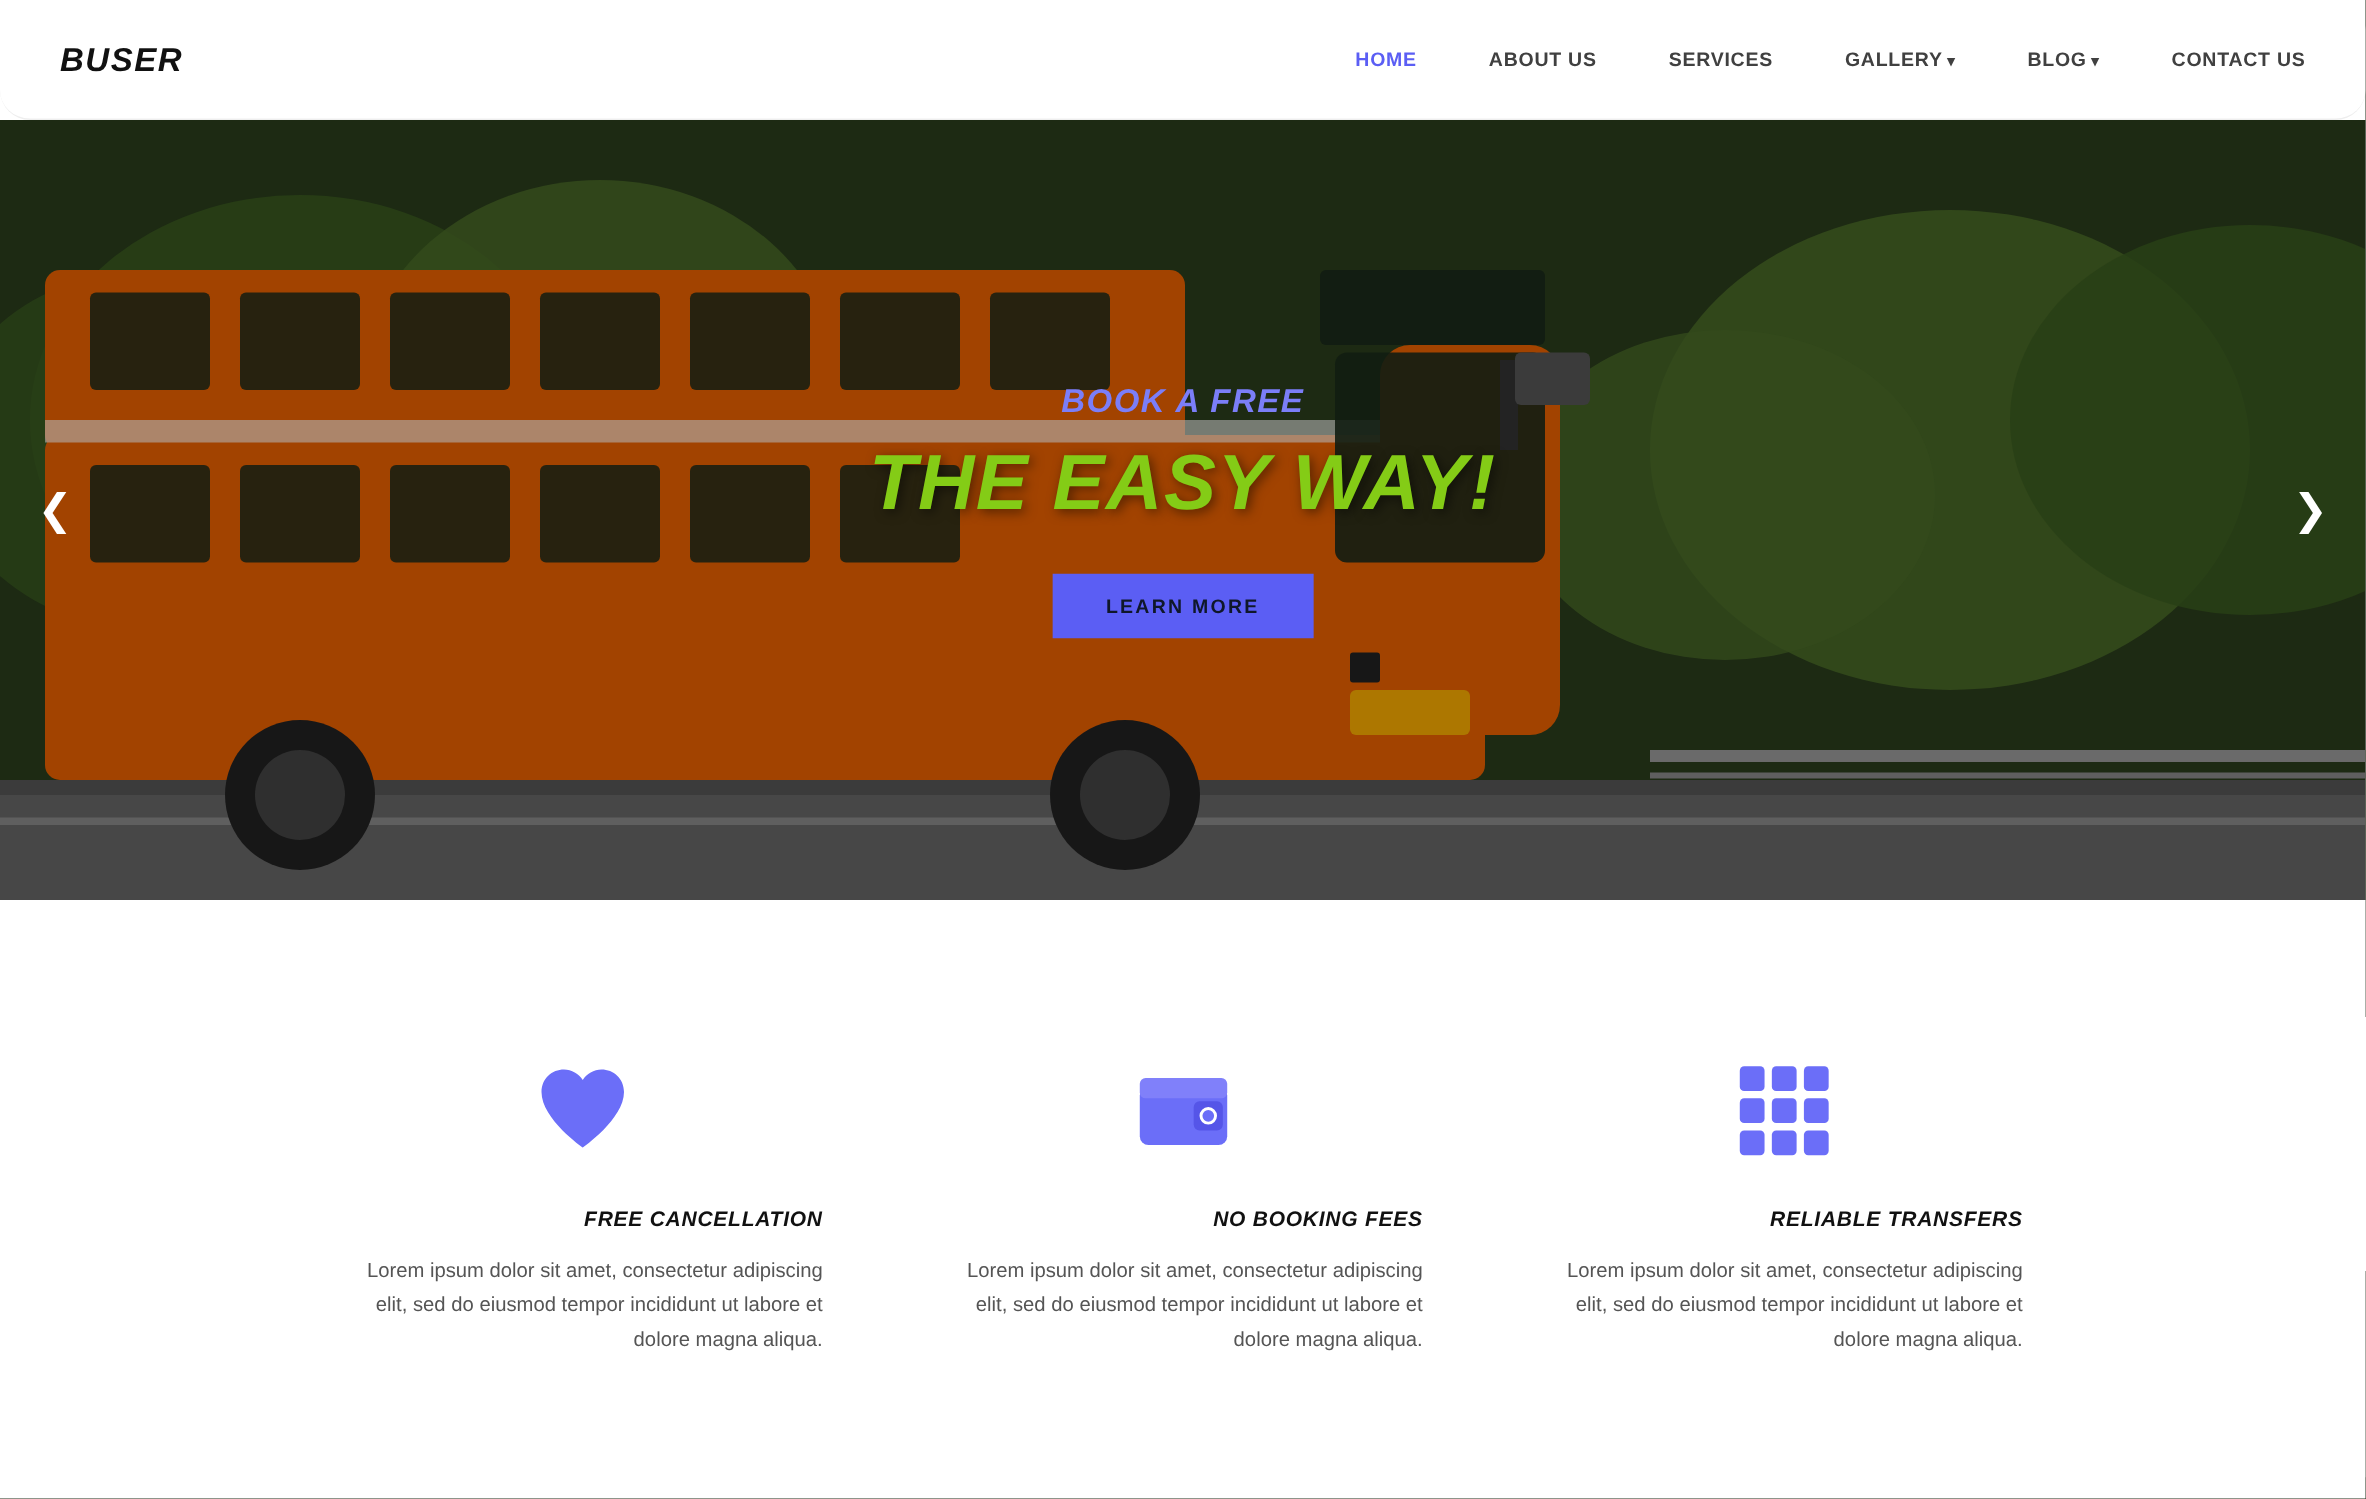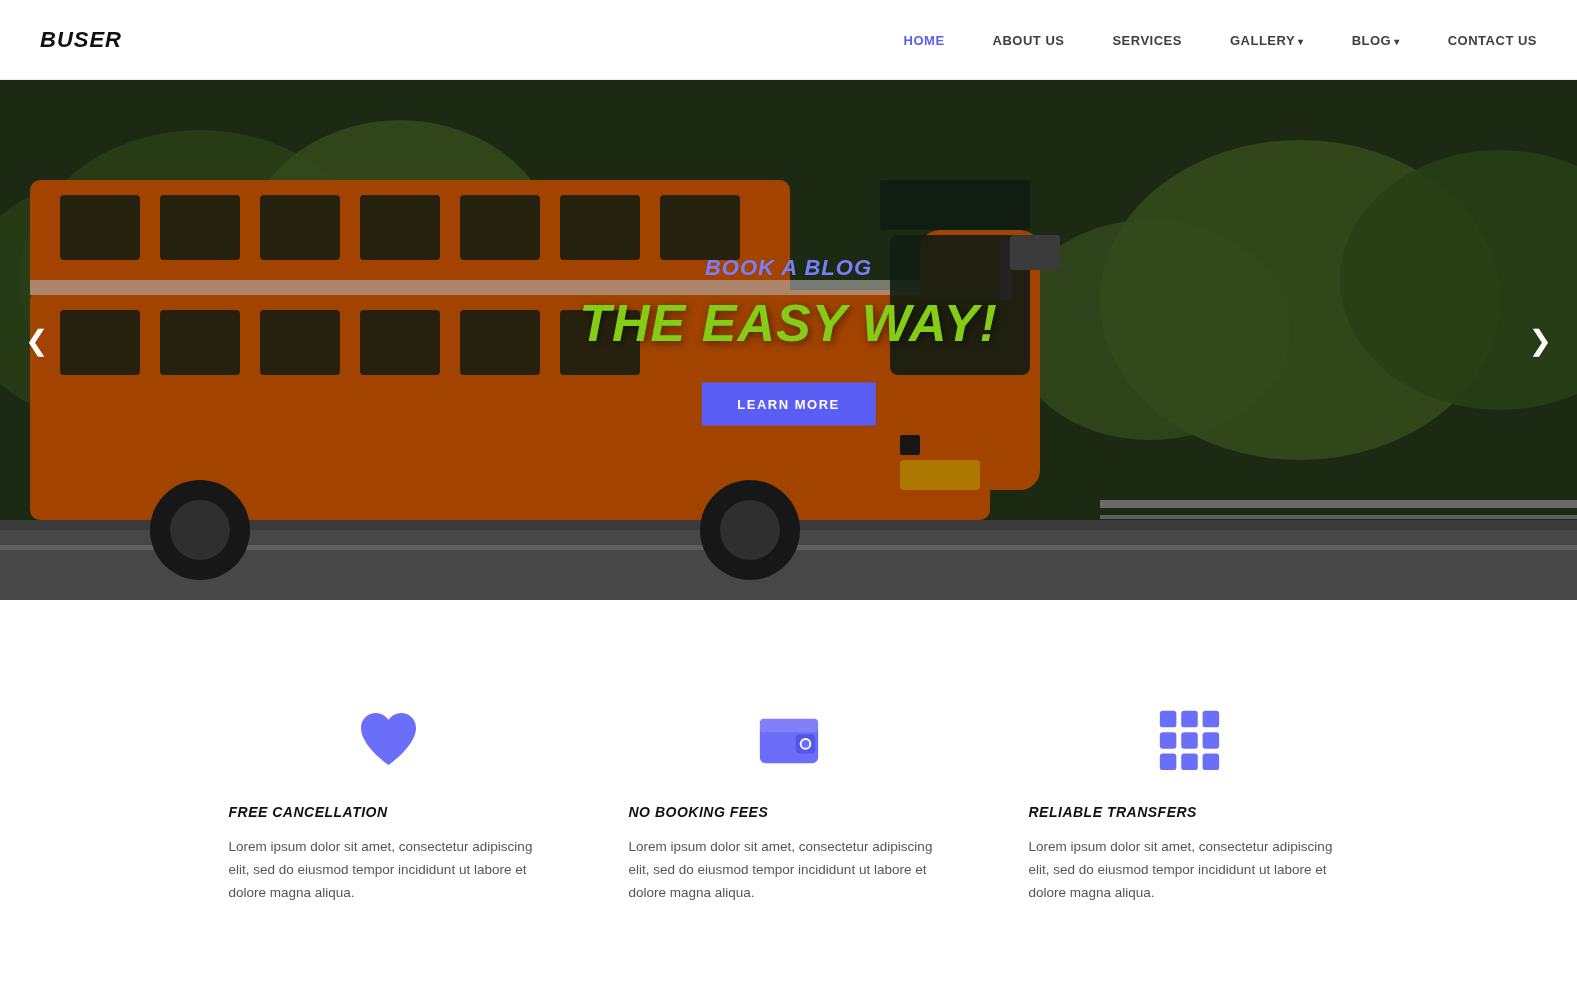--- a/index.html
+++ b/index.html
@@ -14,6 +14,7 @@
       height: 80px;
       background: #fff;
       border-bottom: 1px solid #eee;
+      border-radius: 20px;
     }
     .navbar-brand {
       font-weight: 900;

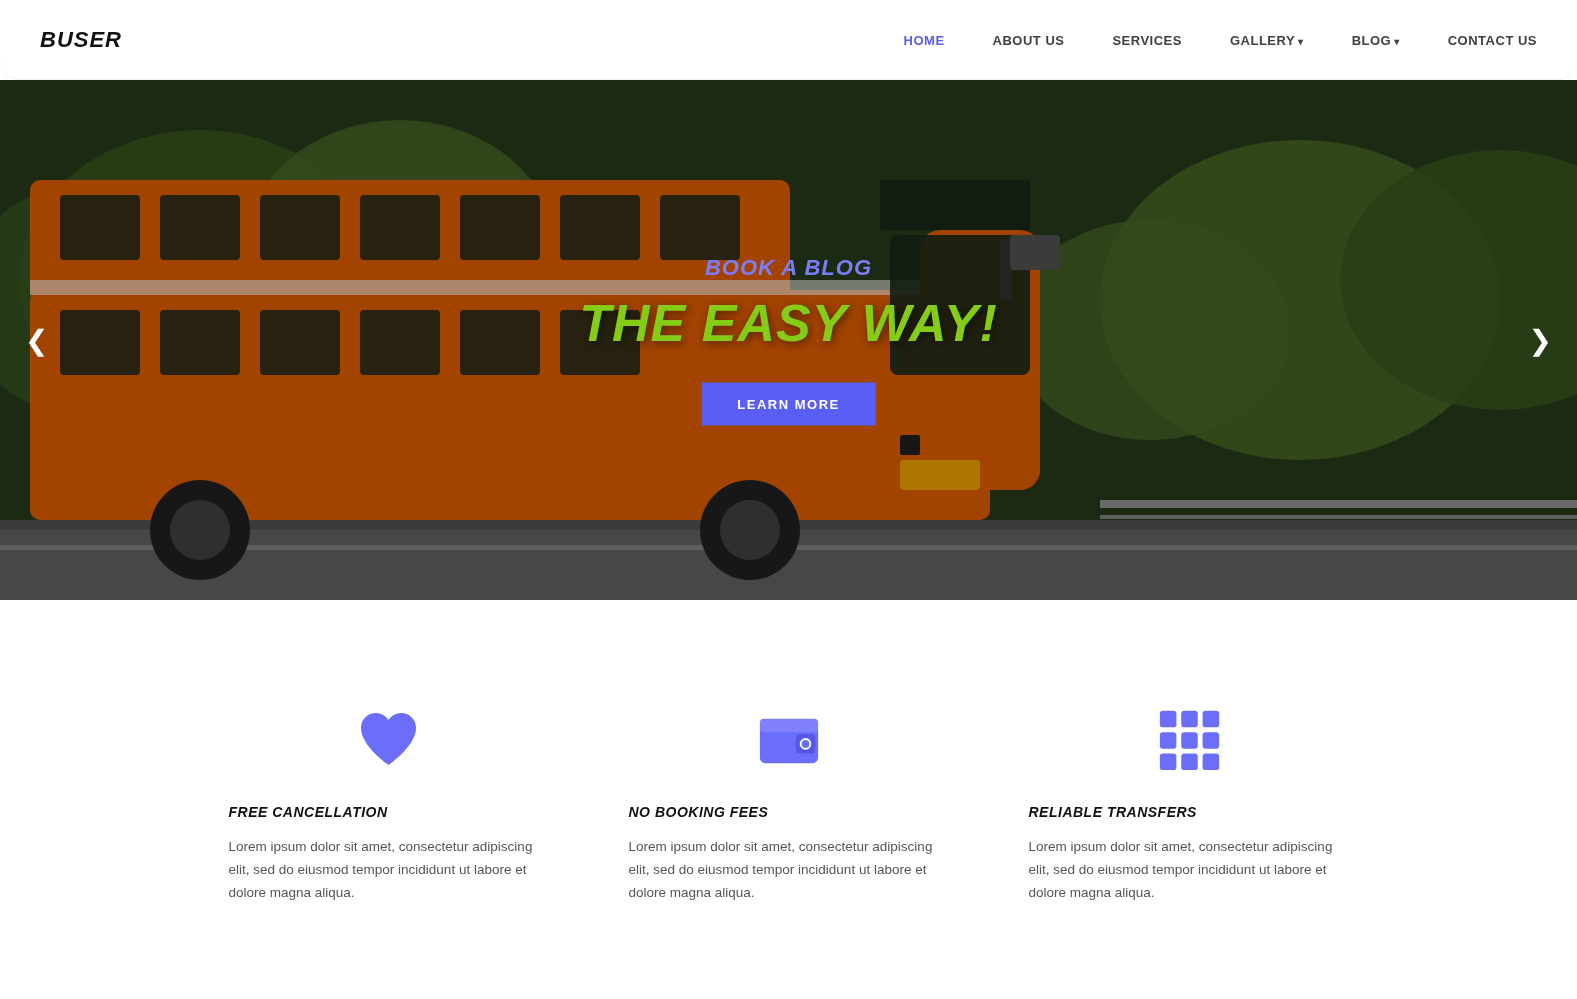--- a/index.html
+++ b/index.html
@@ -251,7 +251,7 @@
   </div>
 
   <div class="hero-content">
-    <p class="hero-subtitle">BOOK A BLOG</p>
+    <p class="hero-subtitle">BOOK A FREE</p>
     <h1 class="hero-title">THE EASY WAY!</h1>
     <button class="hero-btn">LEARN MORE</button>
   </div>

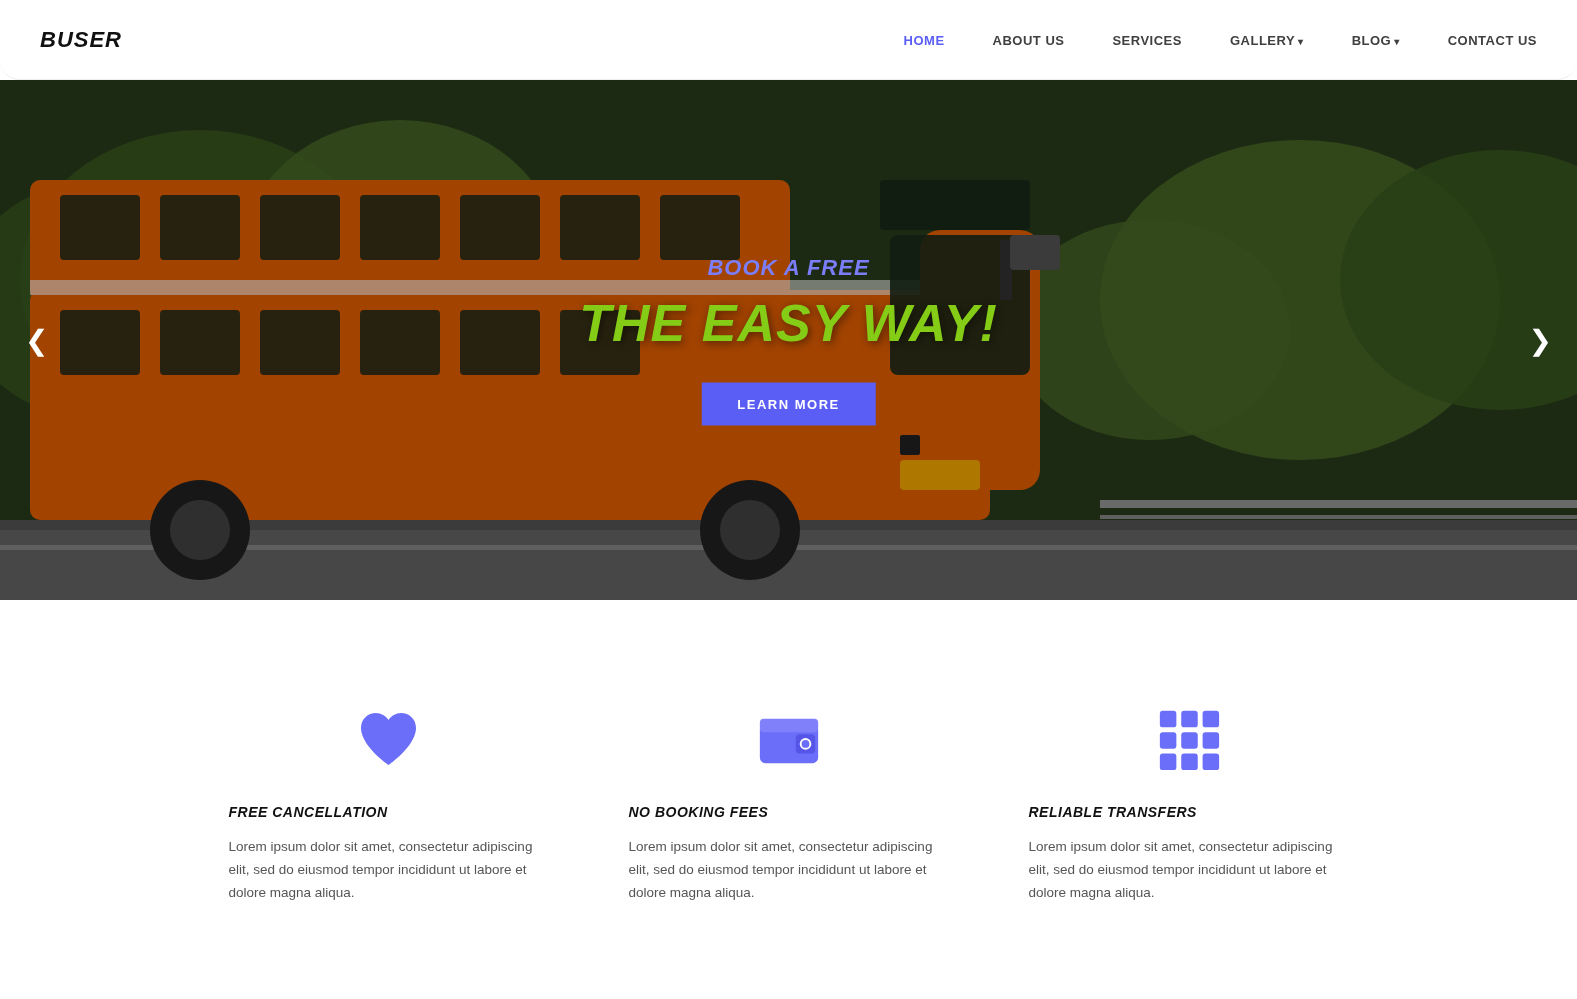--- a/index.html
+++ b/index.html
@@ -91,7 +91,7 @@
     }
     .hero-btn {
       background: #5b5ef4;
-      color: #ffffff;
+      color: #0f172a;
       border: none;
       padding: 14px 36px;
       font-size: 13px;

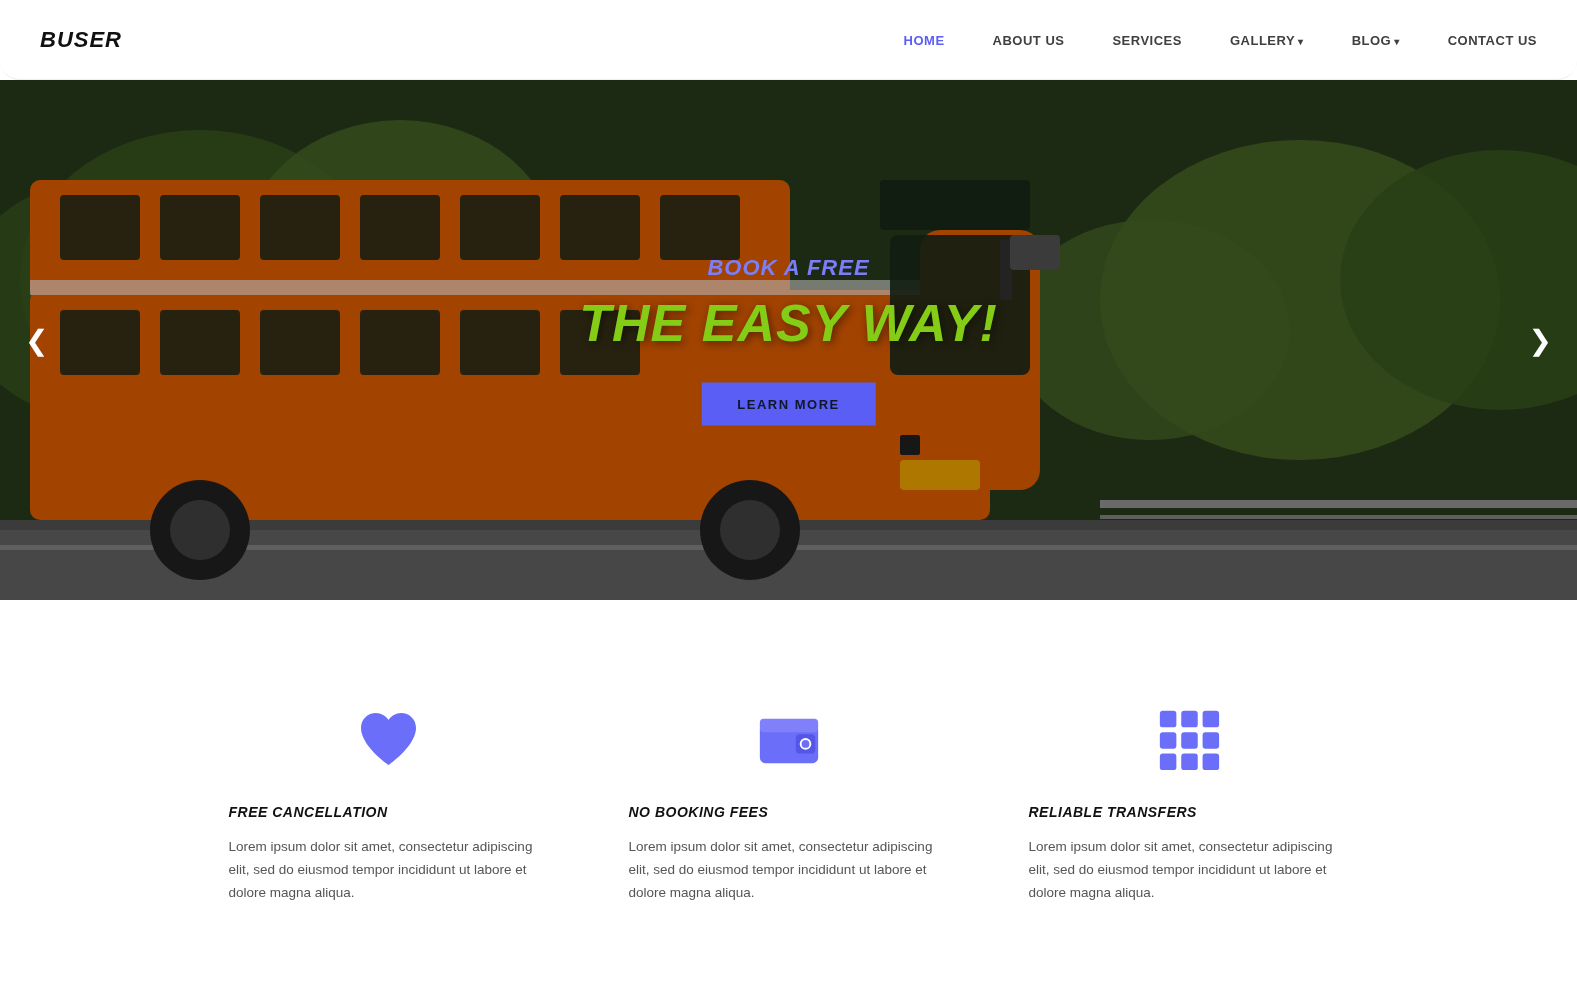--- a/index.html
+++ b/index.html
@@ -127,7 +127,7 @@
     .feature-item {
       flex: 1;
       max-width: 400px;
-      text-align: left;
+      text-align: right;
       padding: 20px 40px;
     }
     .feature-icon {

